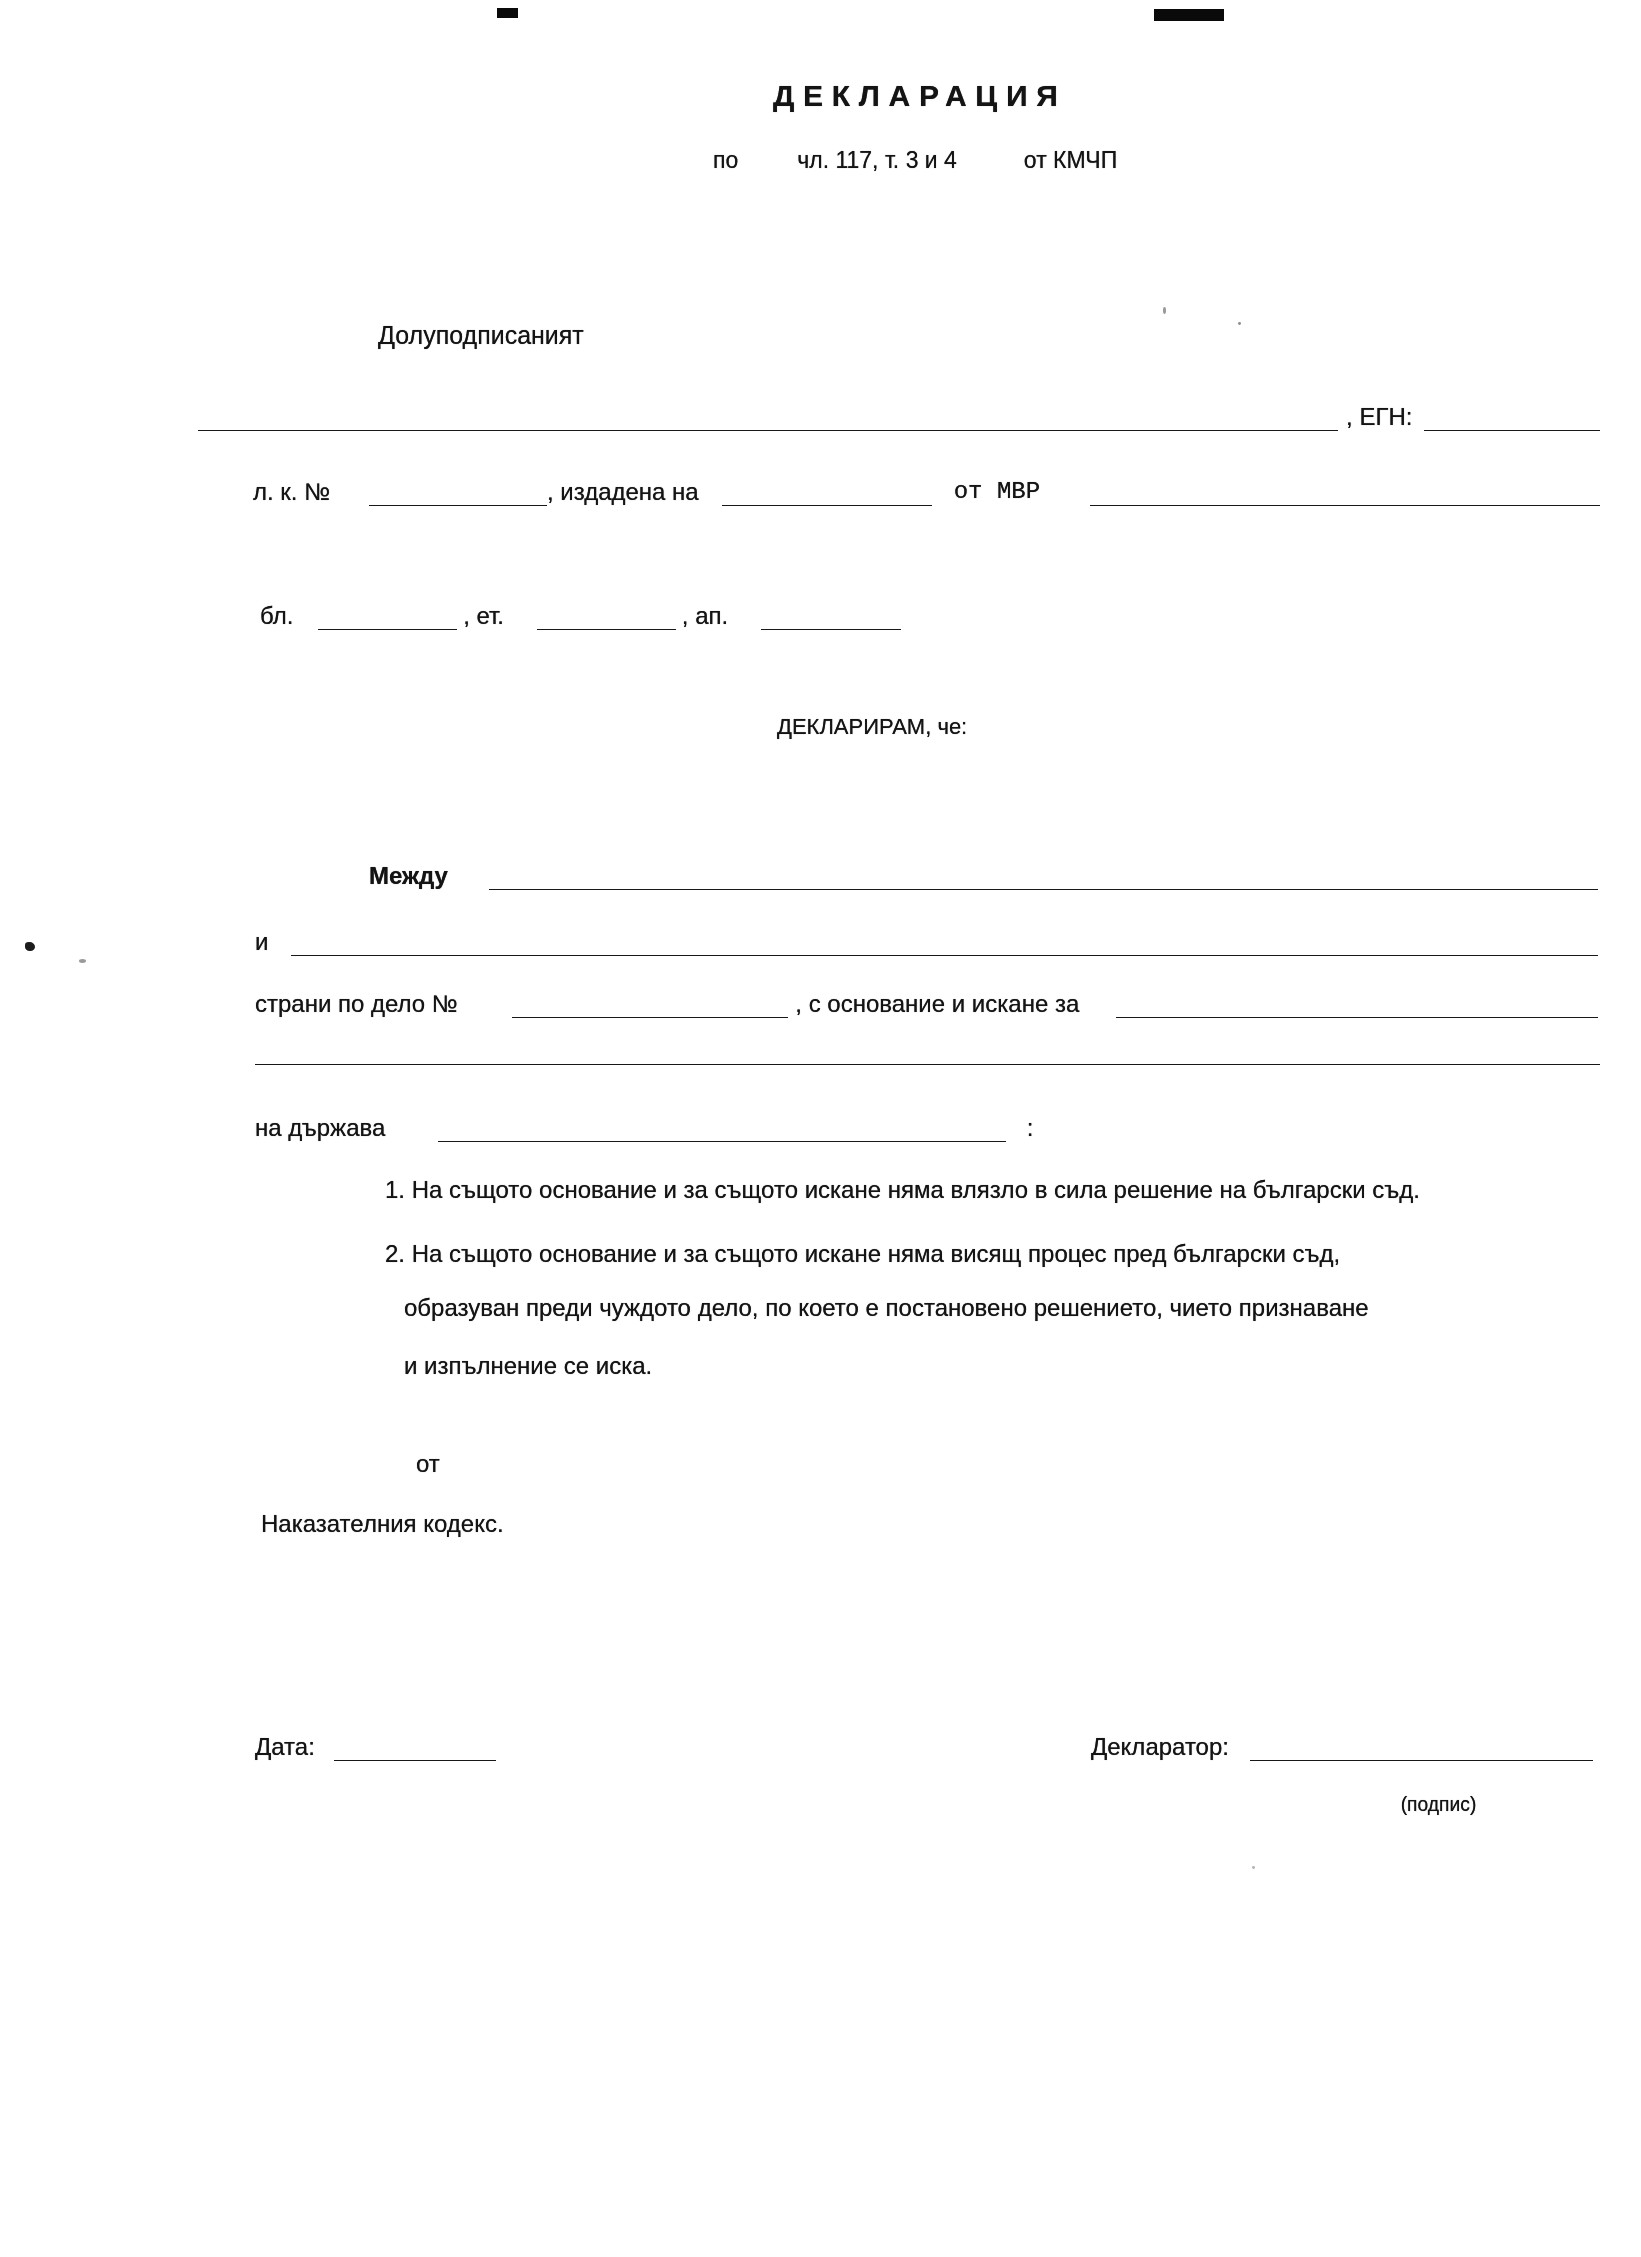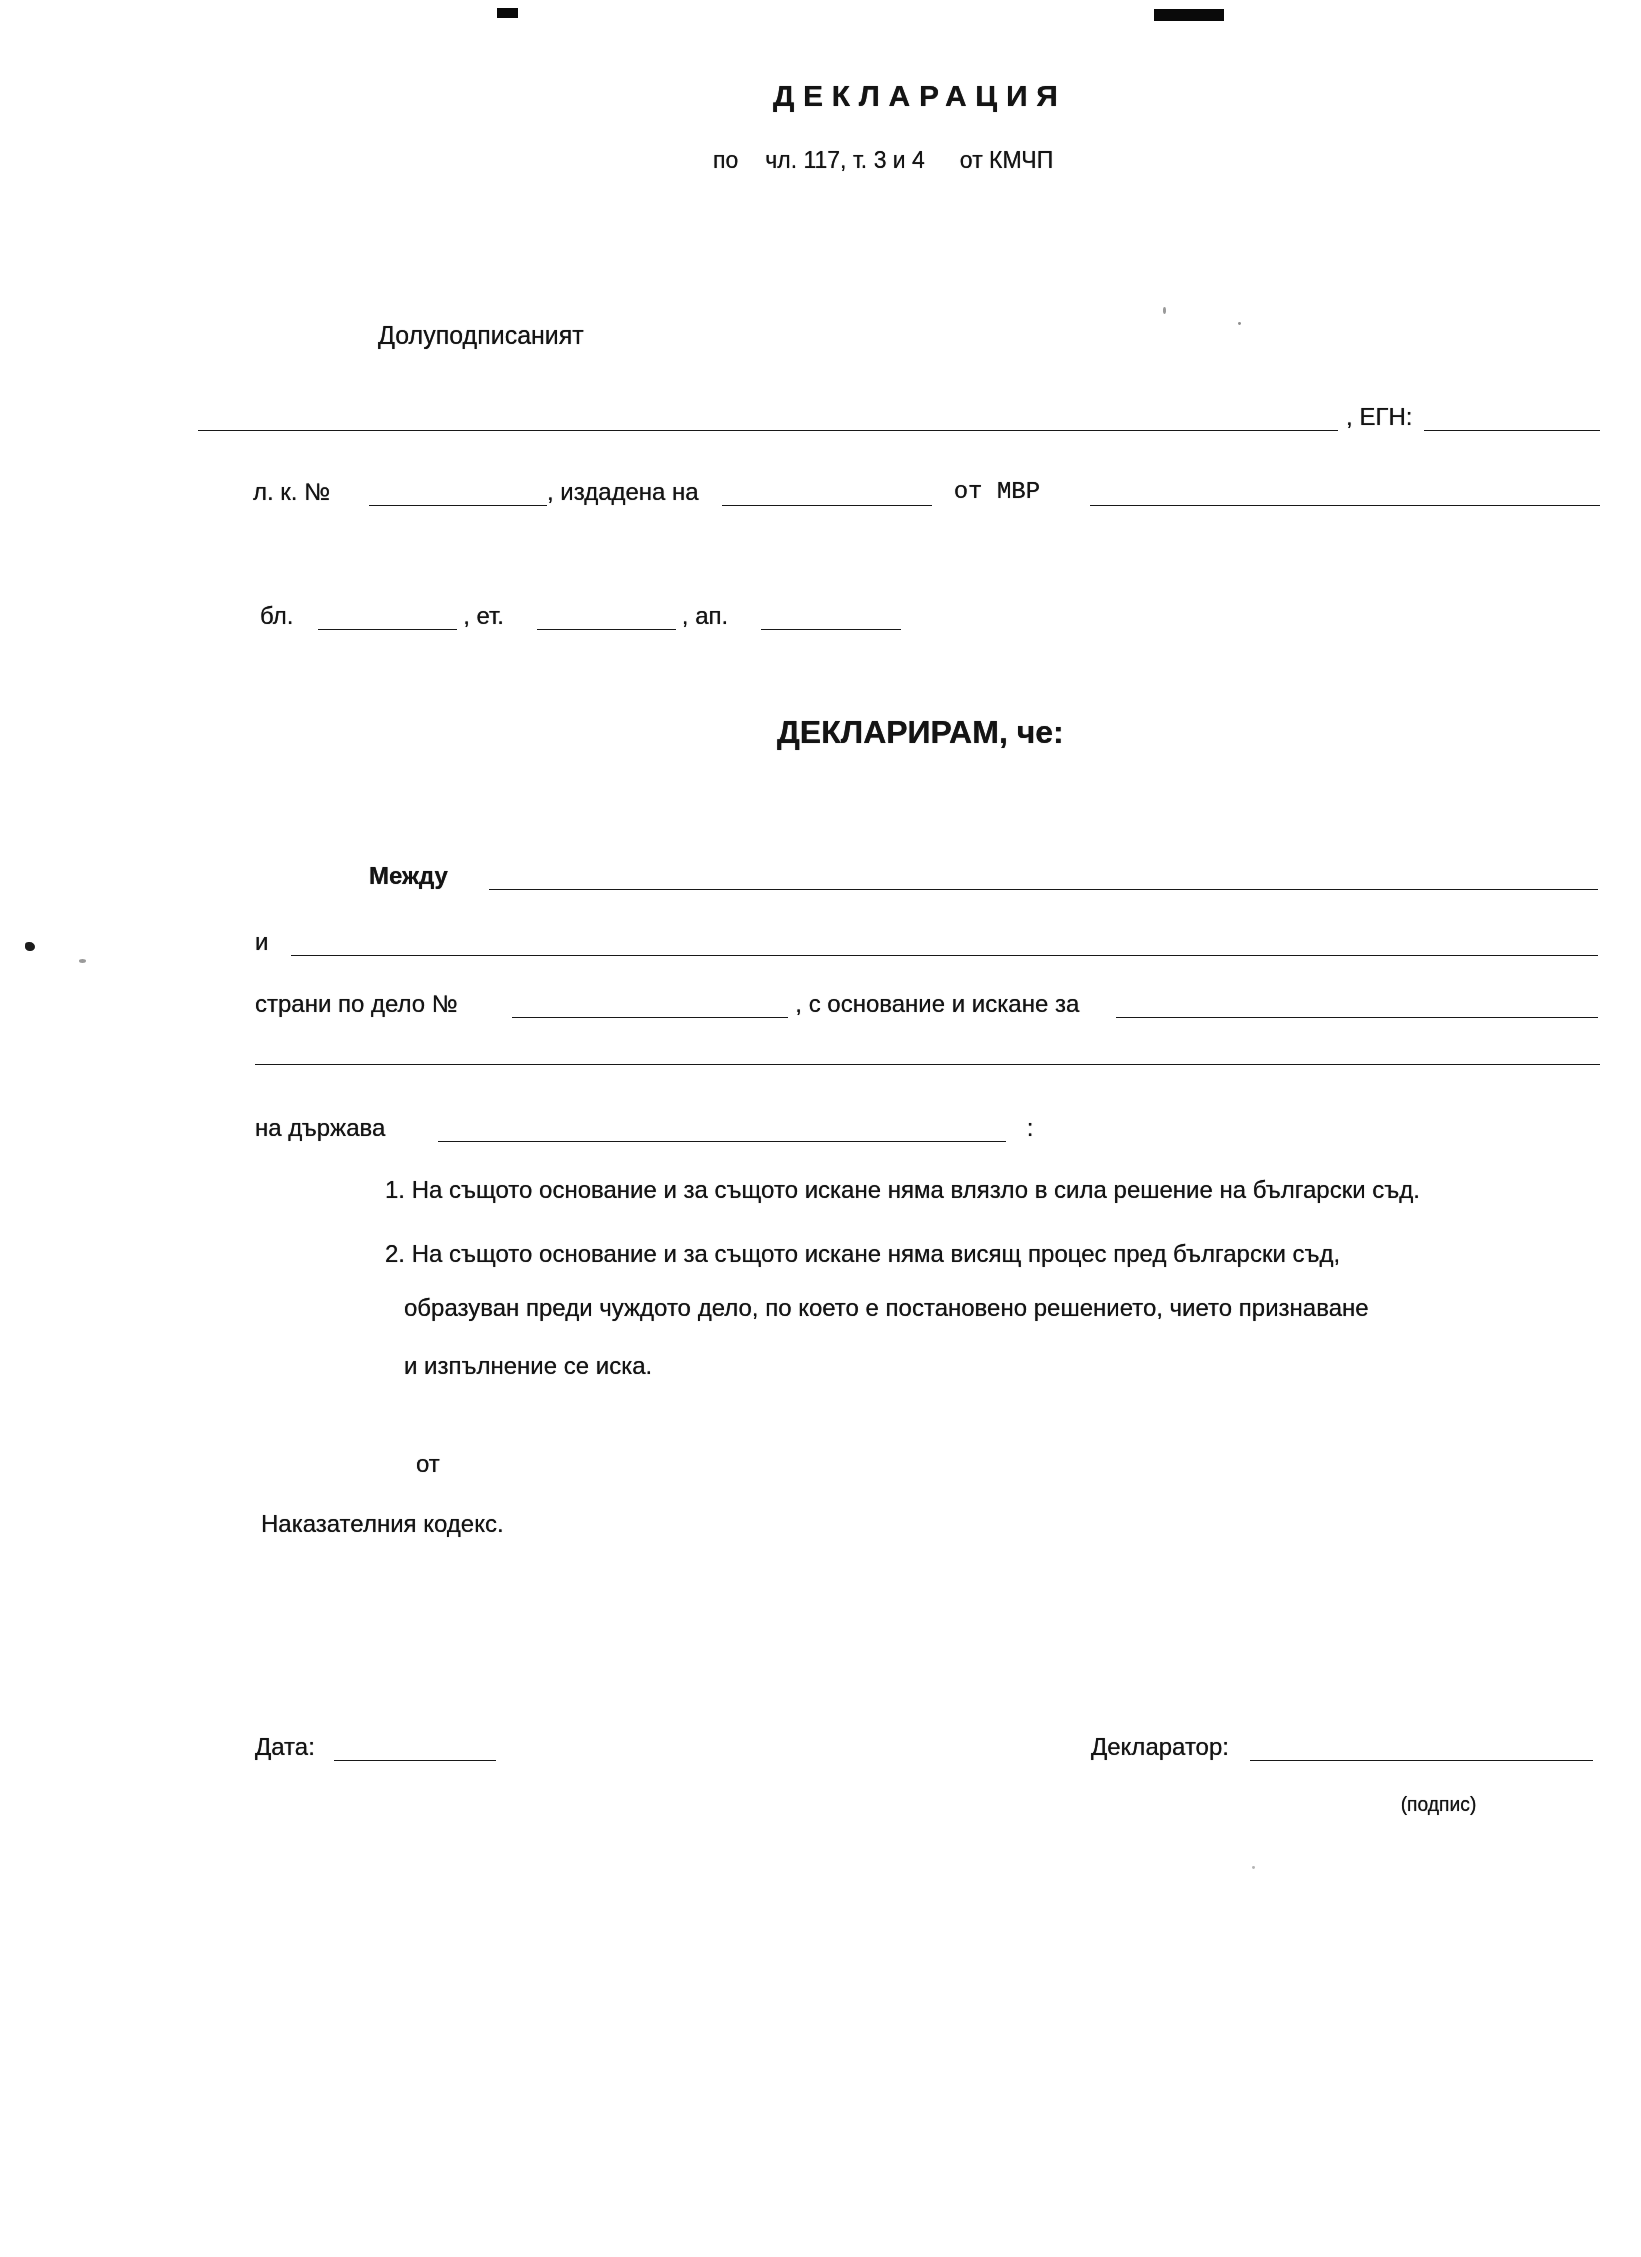--- a/index.html
+++ b/index.html
@@ -31,7 +31,7 @@
 
   <div class="abs title txt" style="left:773px;top:79px;">ДЕКЛАРАЦИЯ</div>
 
-  <div class="abs subtitle" style="left:713px;top:147px;">
+  <div class="abs subtitle" style="left:713px;top:147px;gap:32px;">
     <span class="txt">по</span>
     <span class="txt" style="margin-left:27px;">чл. 117, т. 3 и 4</span>
     <span class="txt" style="margin-left:35px;">от КМЧП</span>

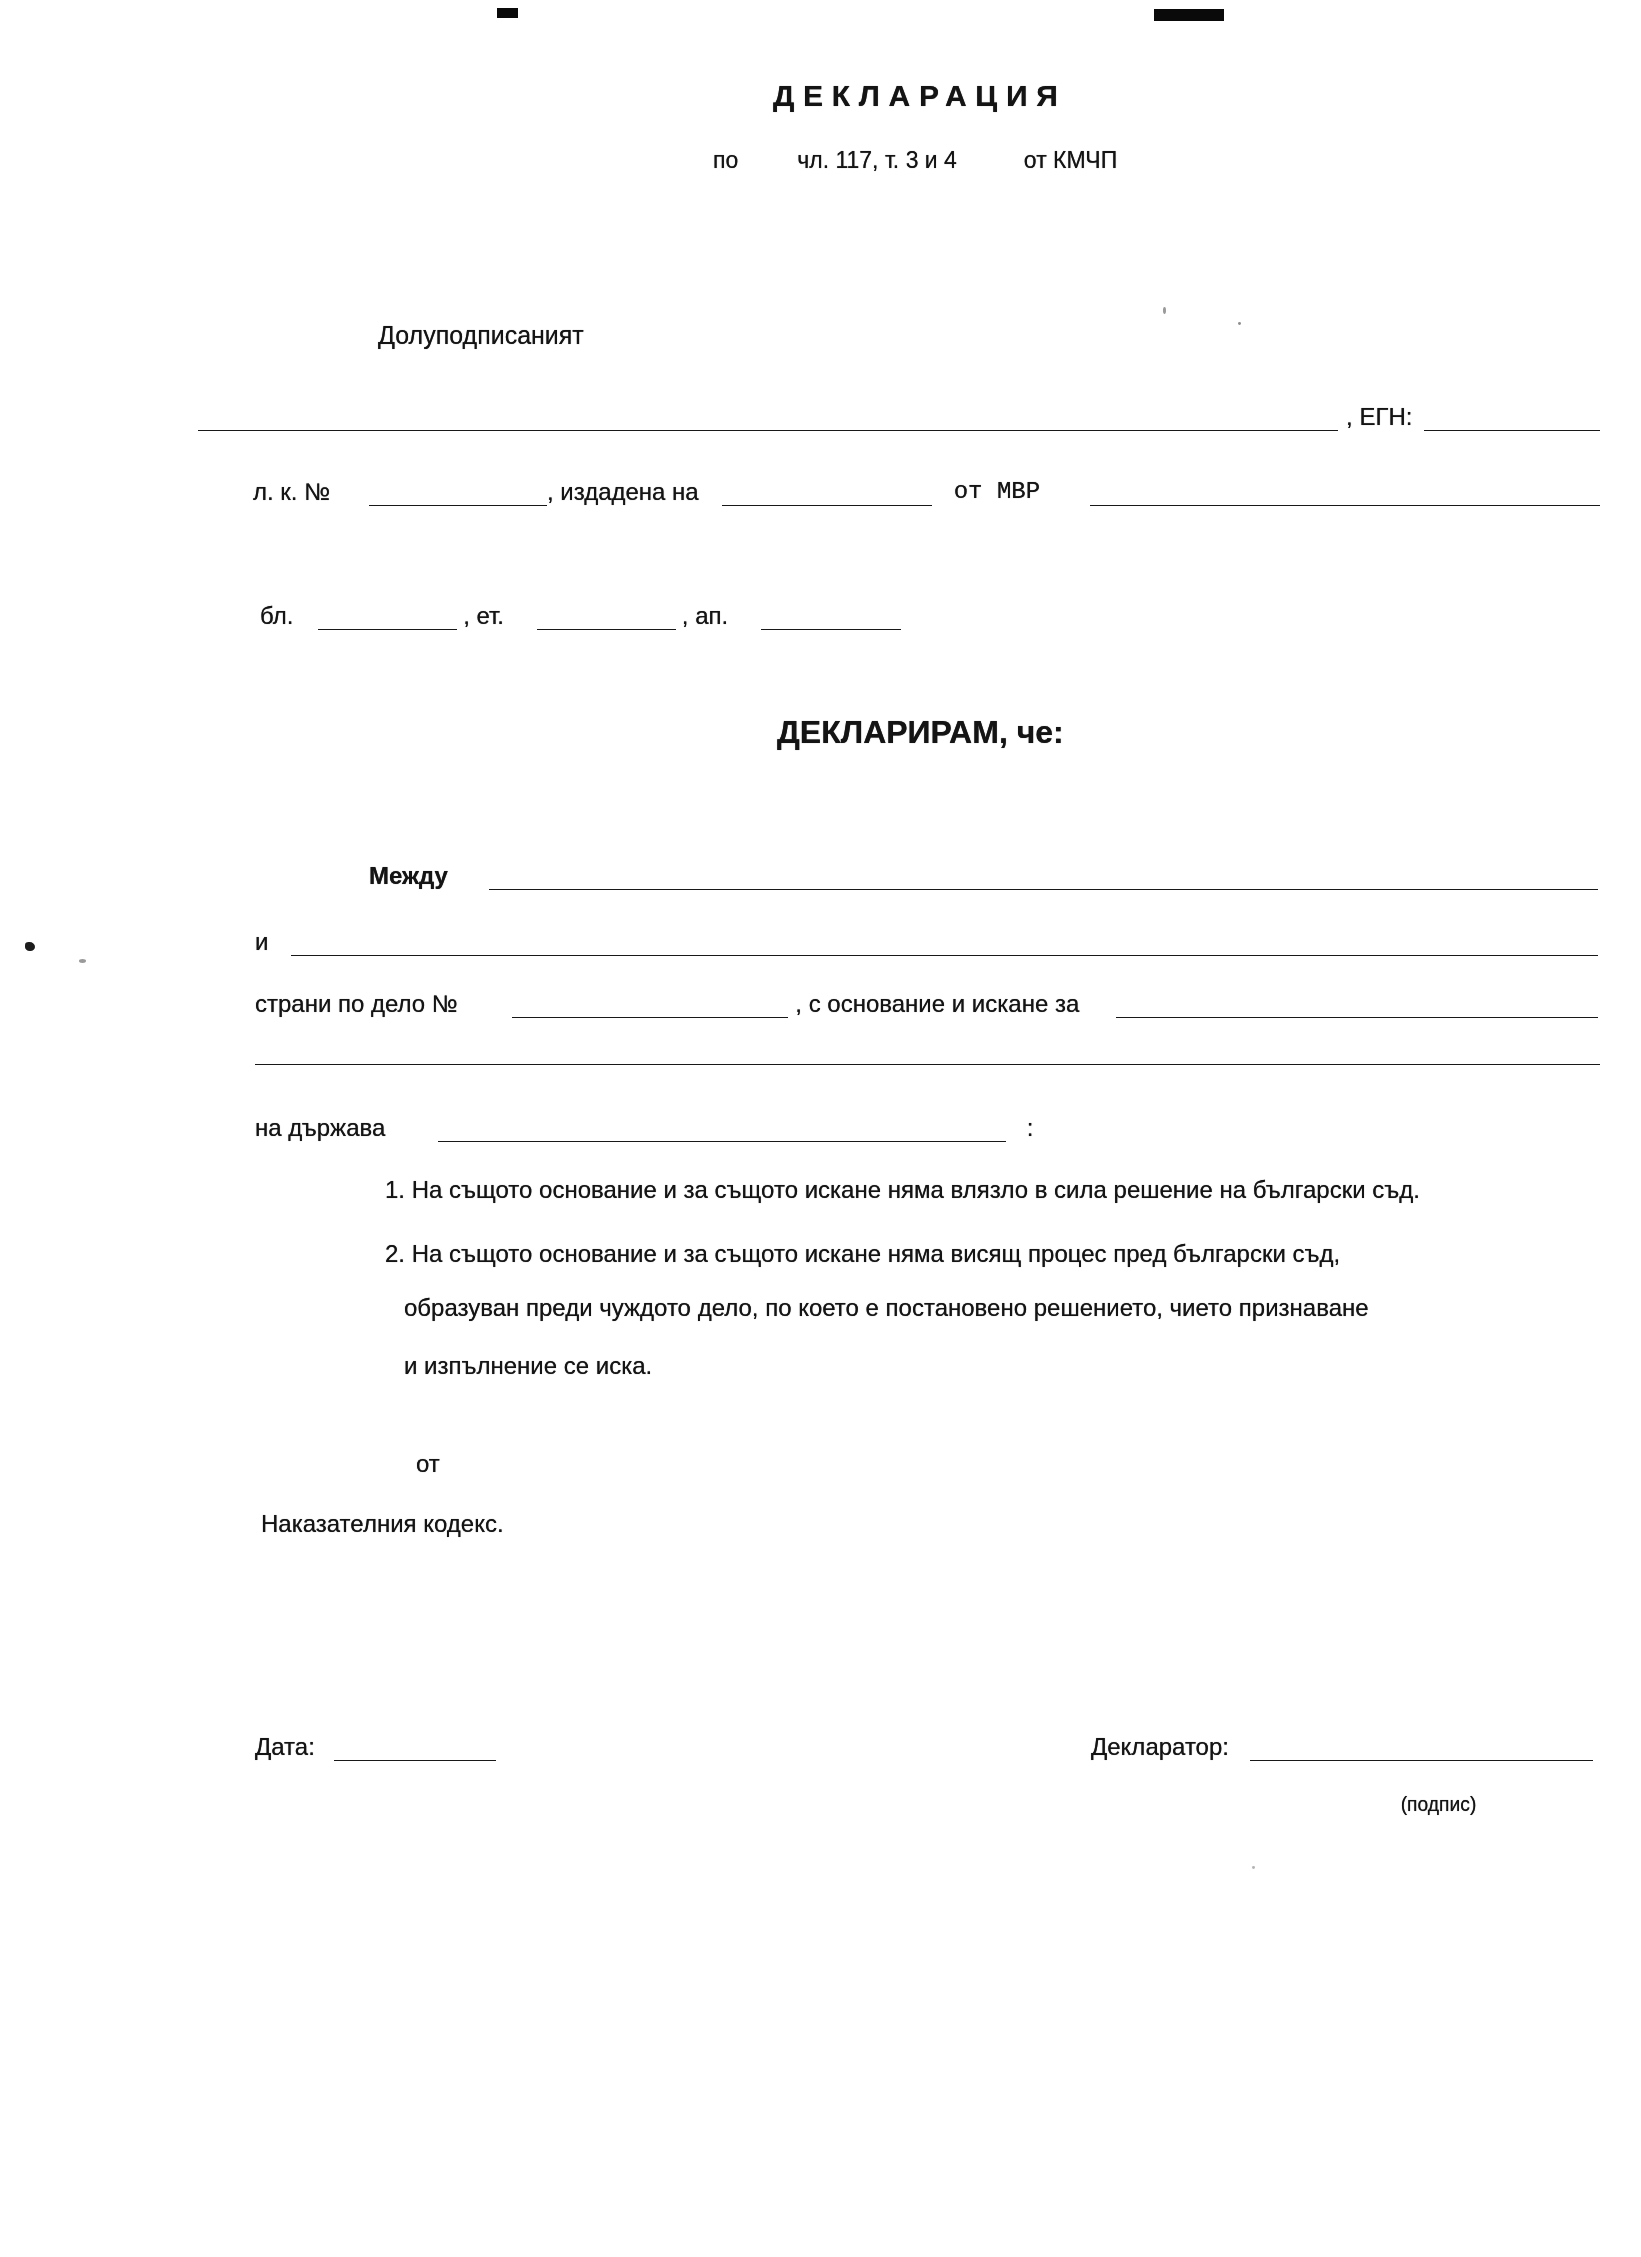--- a/index.html
+++ b/index.html
@@ -15,7 +15,7 @@
   .fill{flex:1 1 auto;}
   .title{font-size:30px;font-weight:700;letter-spacing:8.7px;}
   .subtitle{font-size:23px;display:flex;}
-  .heading{font-size:32px;font-weight:700;}
+  .heading{font-size:22px;font-weight:400;}
   .small{font-size:19.3px;}
   .mark{position:absolute;background:#0a0a0a;}
   .speck{position:absolute;border-radius:50%;}

